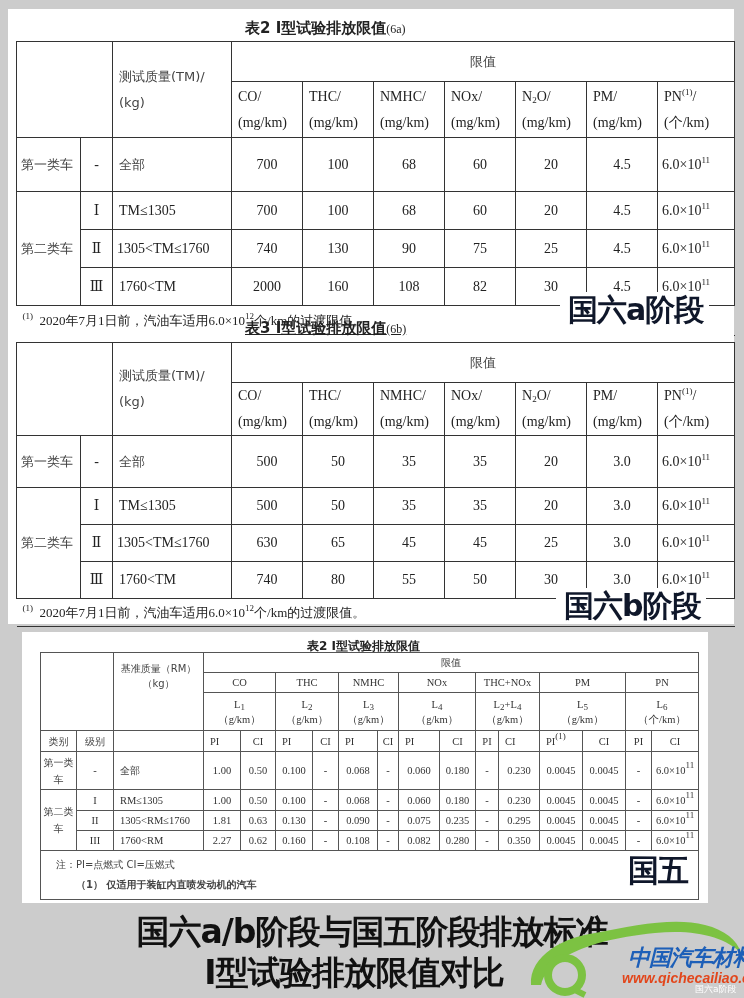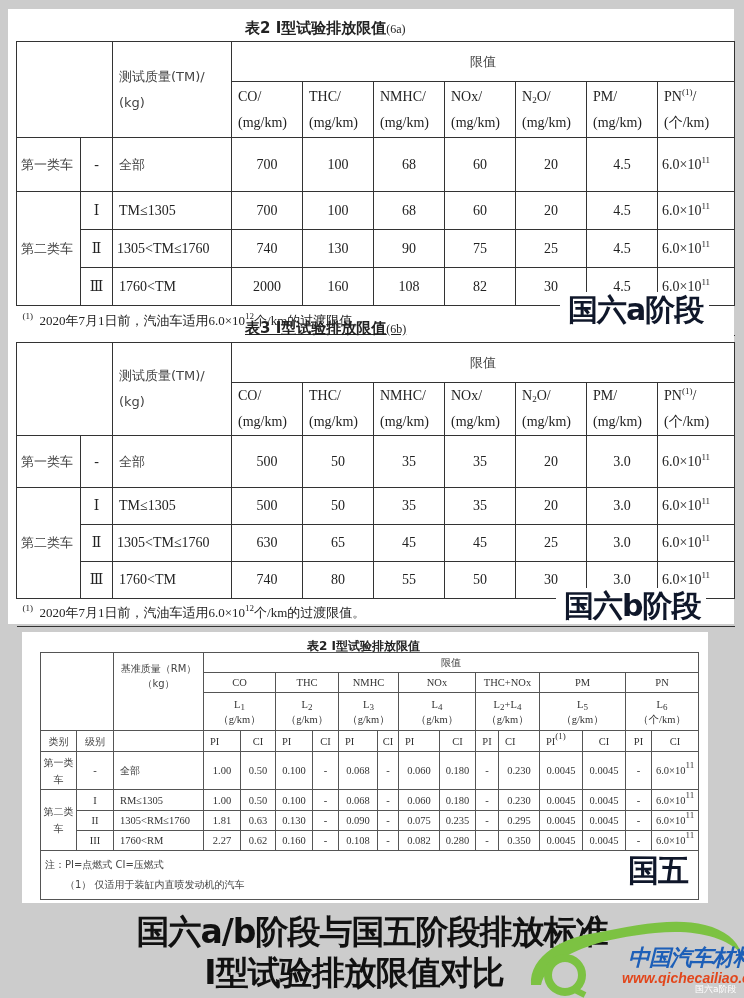--- a/index.html
+++ b/index.html
@@ -29,7 +29,7 @@
   table.g5 td { border: 1px solid #555; text-align: center; vertical-align: middle; padding: 0 2px; line-height: 15px; }
   table.g5 td.l { text-align: left; padding-left: 6px; }
   table.g5 .cjk { font-family: "DejaVu Sans", sans-serif; font-size: 10px; color: #444; }
-  table.g5 td.note { text-align: left; border-top: 1px solid #555; padding: 4px 4px; line-height: 20px; margin-left: 48px; }
+  table.g5 td.note { text-align: left; border-top: 1px solid #555; padding: 4px 15px; line-height: 20px; margin-left: 48px; }
 
   .bottom-title { position: absolute; left: 0; width: 744px; text-align: center; font-family: "DejaVu Sans", "Liberation Sans", sans-serif; font-weight: bold; color: #111; font-size: 33px; line-height: 40px; letter-spacing: -1px; }
   .logo { position: absolute; left: 525px; top: 915px; width: 219px; height: 83px; }

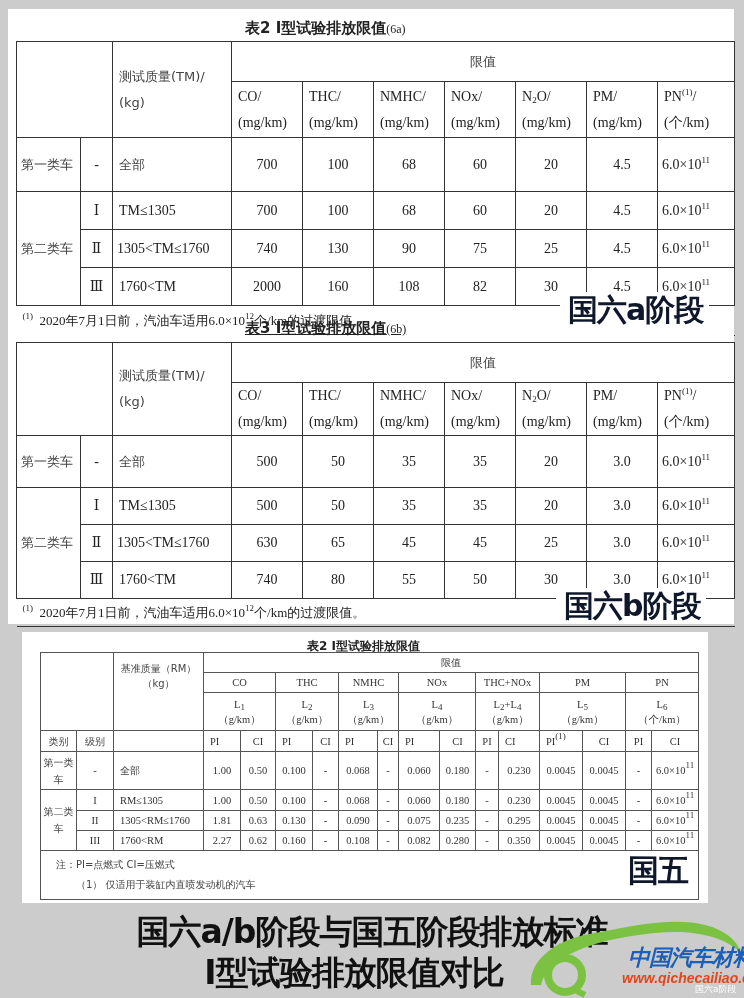--- a/index.html
+++ b/index.html
@@ -422,7 +422,7 @@
     <tr style="height:40px">
       <td colspan="17" class="note cjk">
         <div>注：PI=点燃式  CI=压燃式</div>
-        <div style="padding-left:20px;">（1）  仅适用于装缸内直喷发动机的汽车</div>
+        <div style="padding-left:20px;font-weight:bold;">（1）  仅适用于装缸内直喷发动机的汽车</div>
       </td>
     </tr>
   </tbody>

